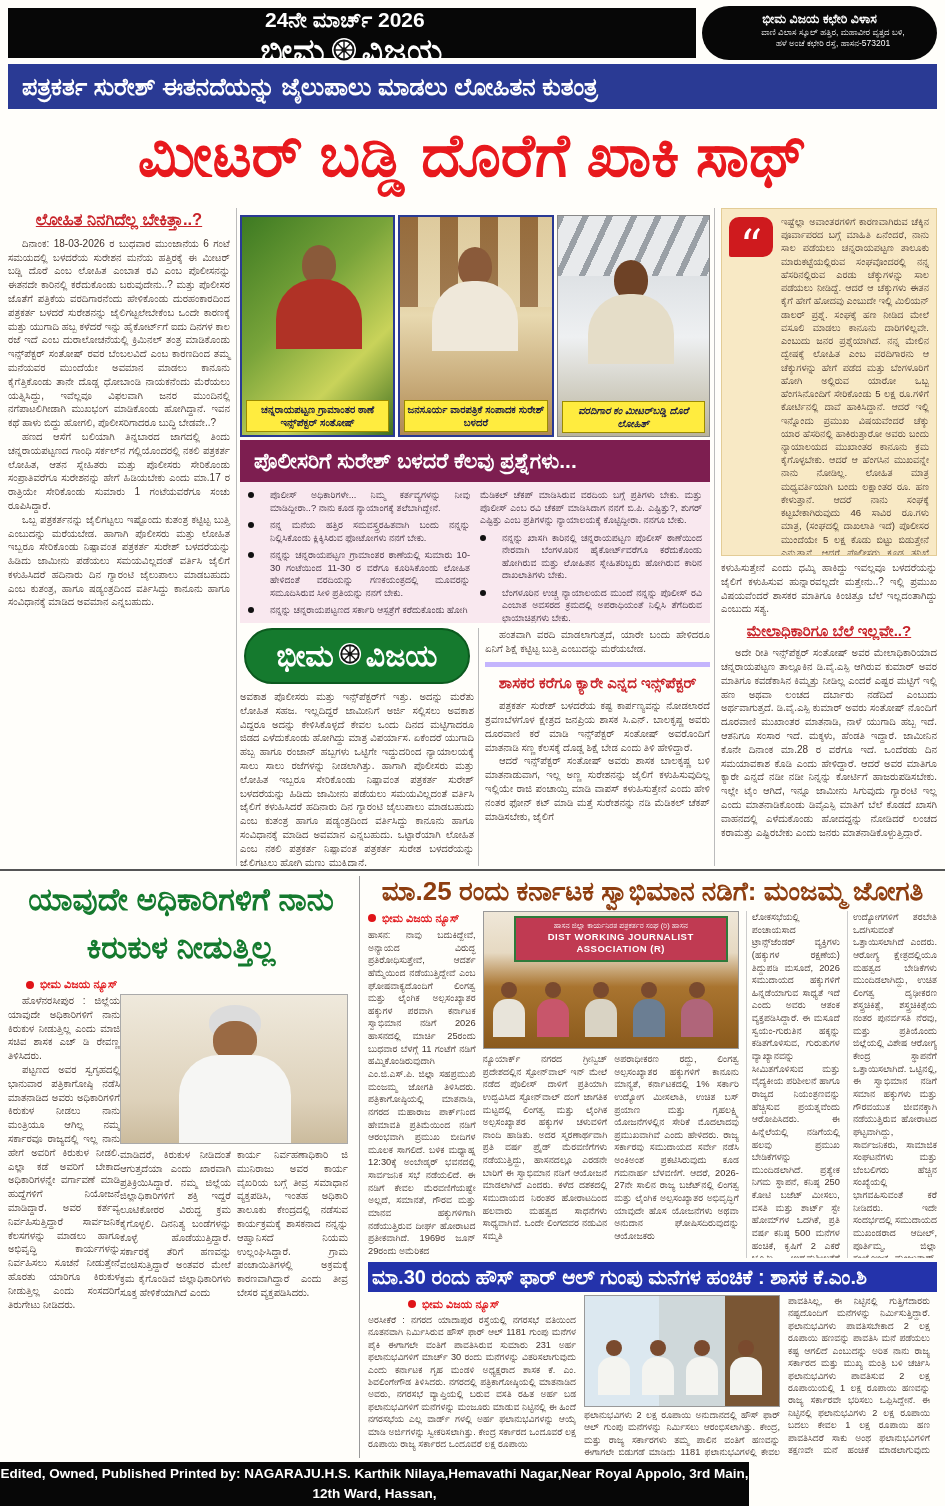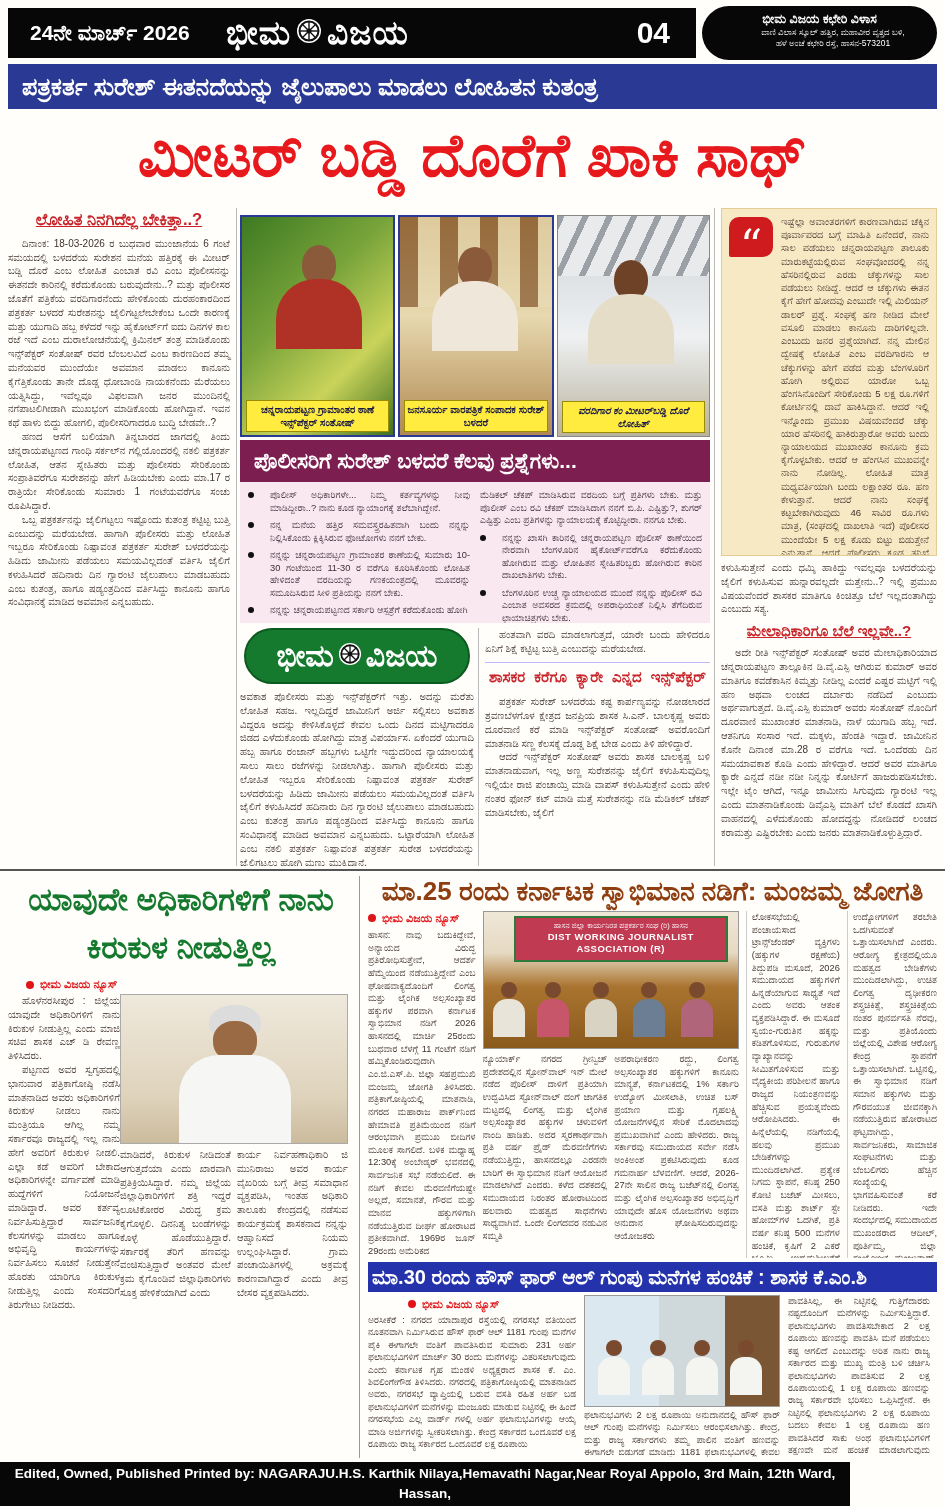--- a/index.html
+++ b/index.html
@@ -16,7 +16,7 @@
 
   
   .topbar { left:8px; top:8px; width:688px; height:50px; background:#070707; color:#fff;
-            display:flex; align-items:center; }
+            display:flex; align-items:center;flex-direction:column; }
   .topdate { font-size:21px; font-weight:bold; padding-left:22px; width:218px; }
   .masthead { display:flex; align-items:center; gap:5px; font-size:33px; font-weight:bold; letter-spacing:1px; }
   .pageno { font-size:30px; font-weight:bold; margin-left:auto; padding-right:26px; }

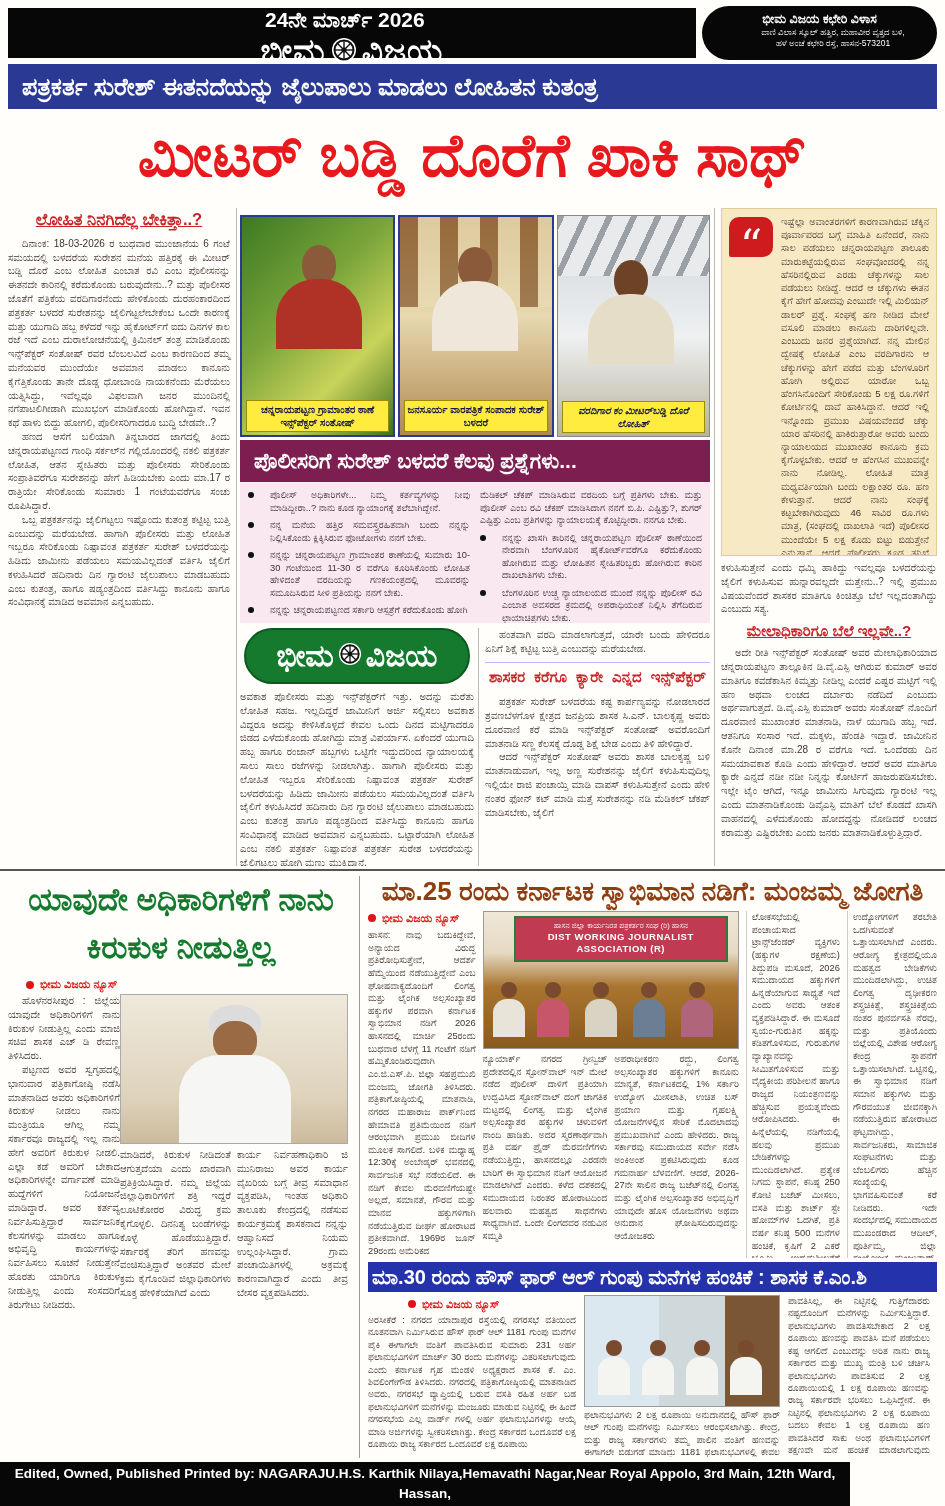--- a/index.html
+++ b/index.html
@@ -37,7 +37,7 @@
              text-decoration:underline; margin-bottom:6px; }
   .redsub  { color:#c8242a; font-size:15px; font-weight:bold; text-align:center; margin:6px 0; }
   .redsub.u { text-decoration:underline; }
-  .redsub.rule { border-top:1px solid #c4b5fd; padding-top:6px;font-family:Liberation Mono, monospace; }
+  .redsub.rule { border-top:5px solid #c4b5fd; padding-top:6px; }
 
   .photorow { left:240px; top:215px; width:470px; height:222px; display:flex; gap:3px; }
   .photo { position:relative; flex:1; border:2px solid #2a3a94; overflow:hidden; }

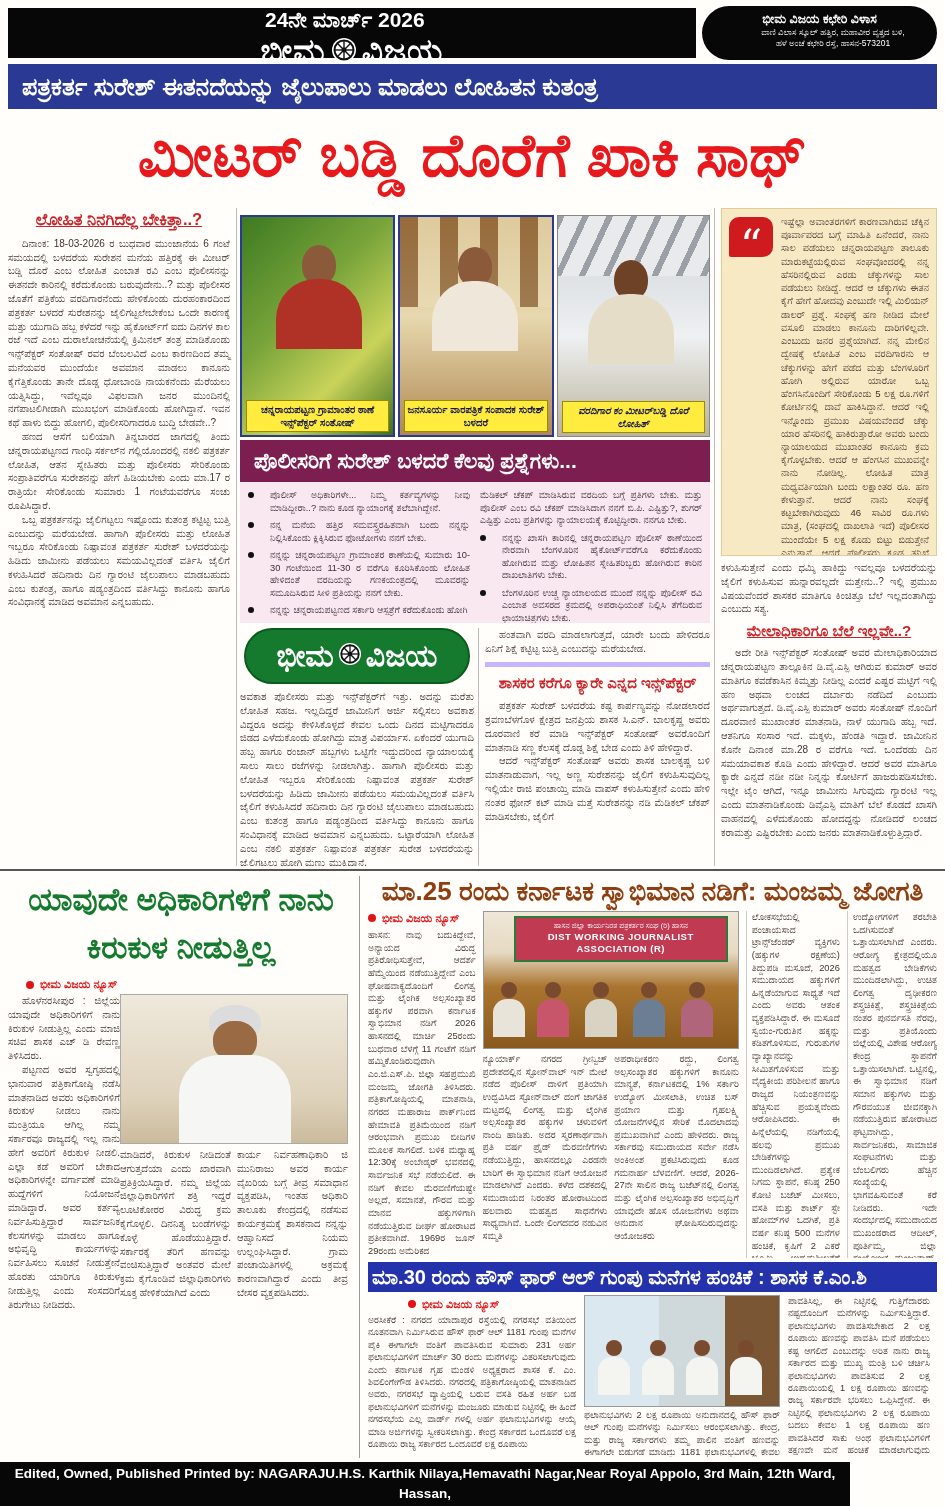--- a/index.html
+++ b/index.html
@@ -126,7 +126,7 @@
   .s4c3 { width:142px; }
 
   
-  .footer { left:0; top:1462px; width:850px; height:44px; background:#070707; color:#fff;
+  .footer { left:0; top:1462px; width:749px; height:44px; background:#070707; color:#fff;
             text-align:center; font-size:13.5px; font-weight:bold; line-height:1.5; padding-top:2px; }
 </style>
 </head>

